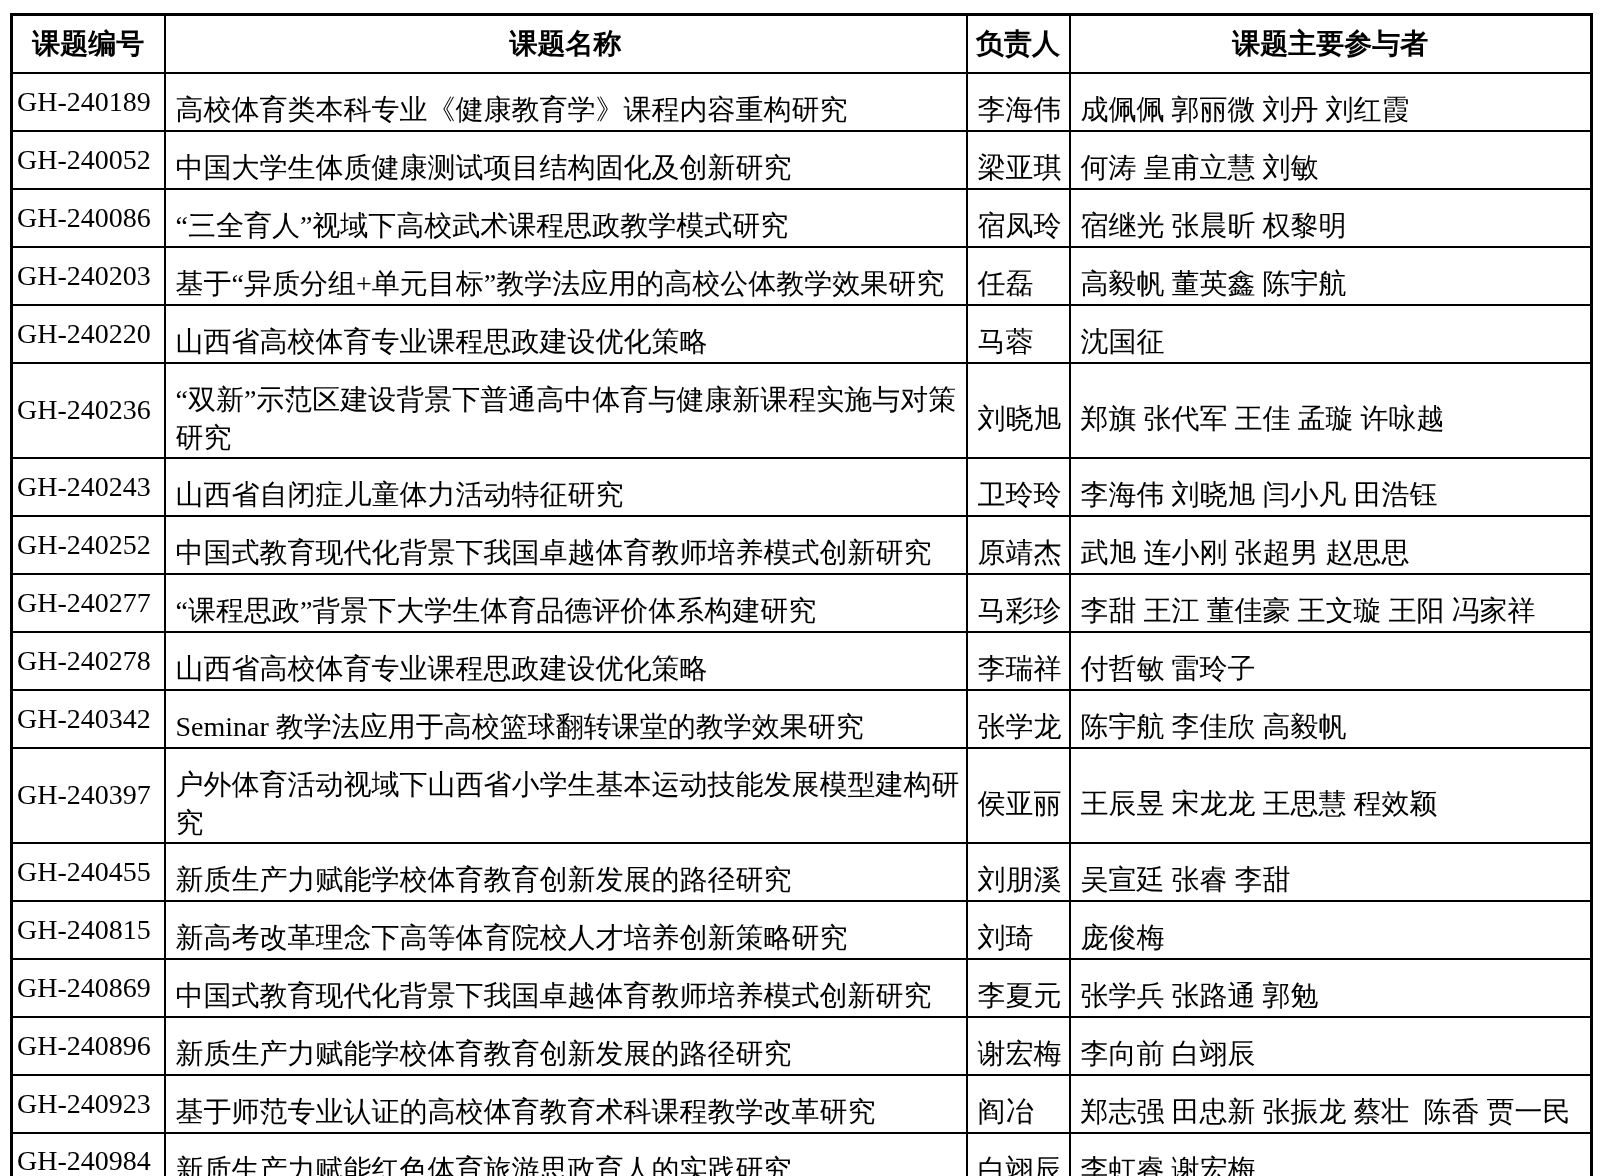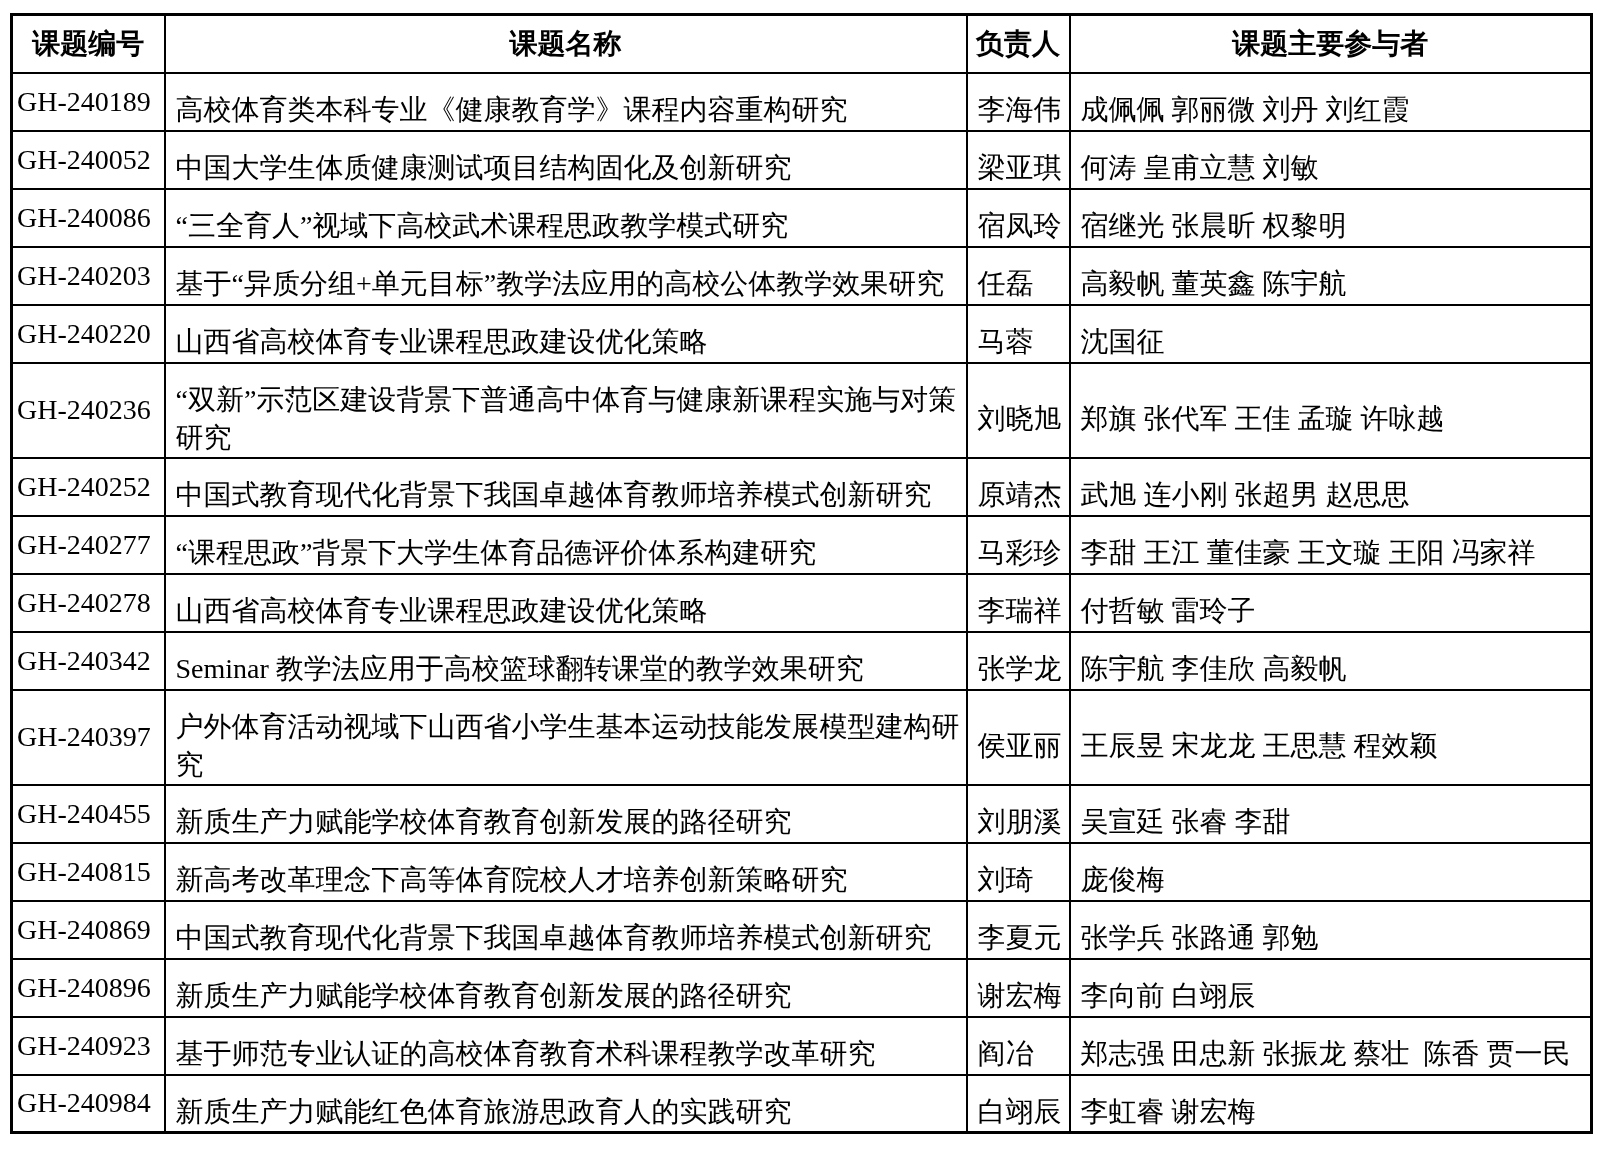--- a/index.html
+++ b/index.html
@@ -115,6 +115,12 @@
     <td class="cell-participants">郑旗 张代军 王佳 孟璇 许咏越</td>
   </tr>
 
+  <tr>
+    <td class="cell-id">GH-240243</td>
+    <td class="cell-title">山西省自闭症儿童体力活动特征研究</td>
+    <td class="cell-leader">卫玲玲</td>
+    <td class="cell-participants">李海伟 刘晓旭 闫小凡 田浩钰</td>
+  </tr>
 
   <tr>
     <td class="cell-id">GH-240252</td>

